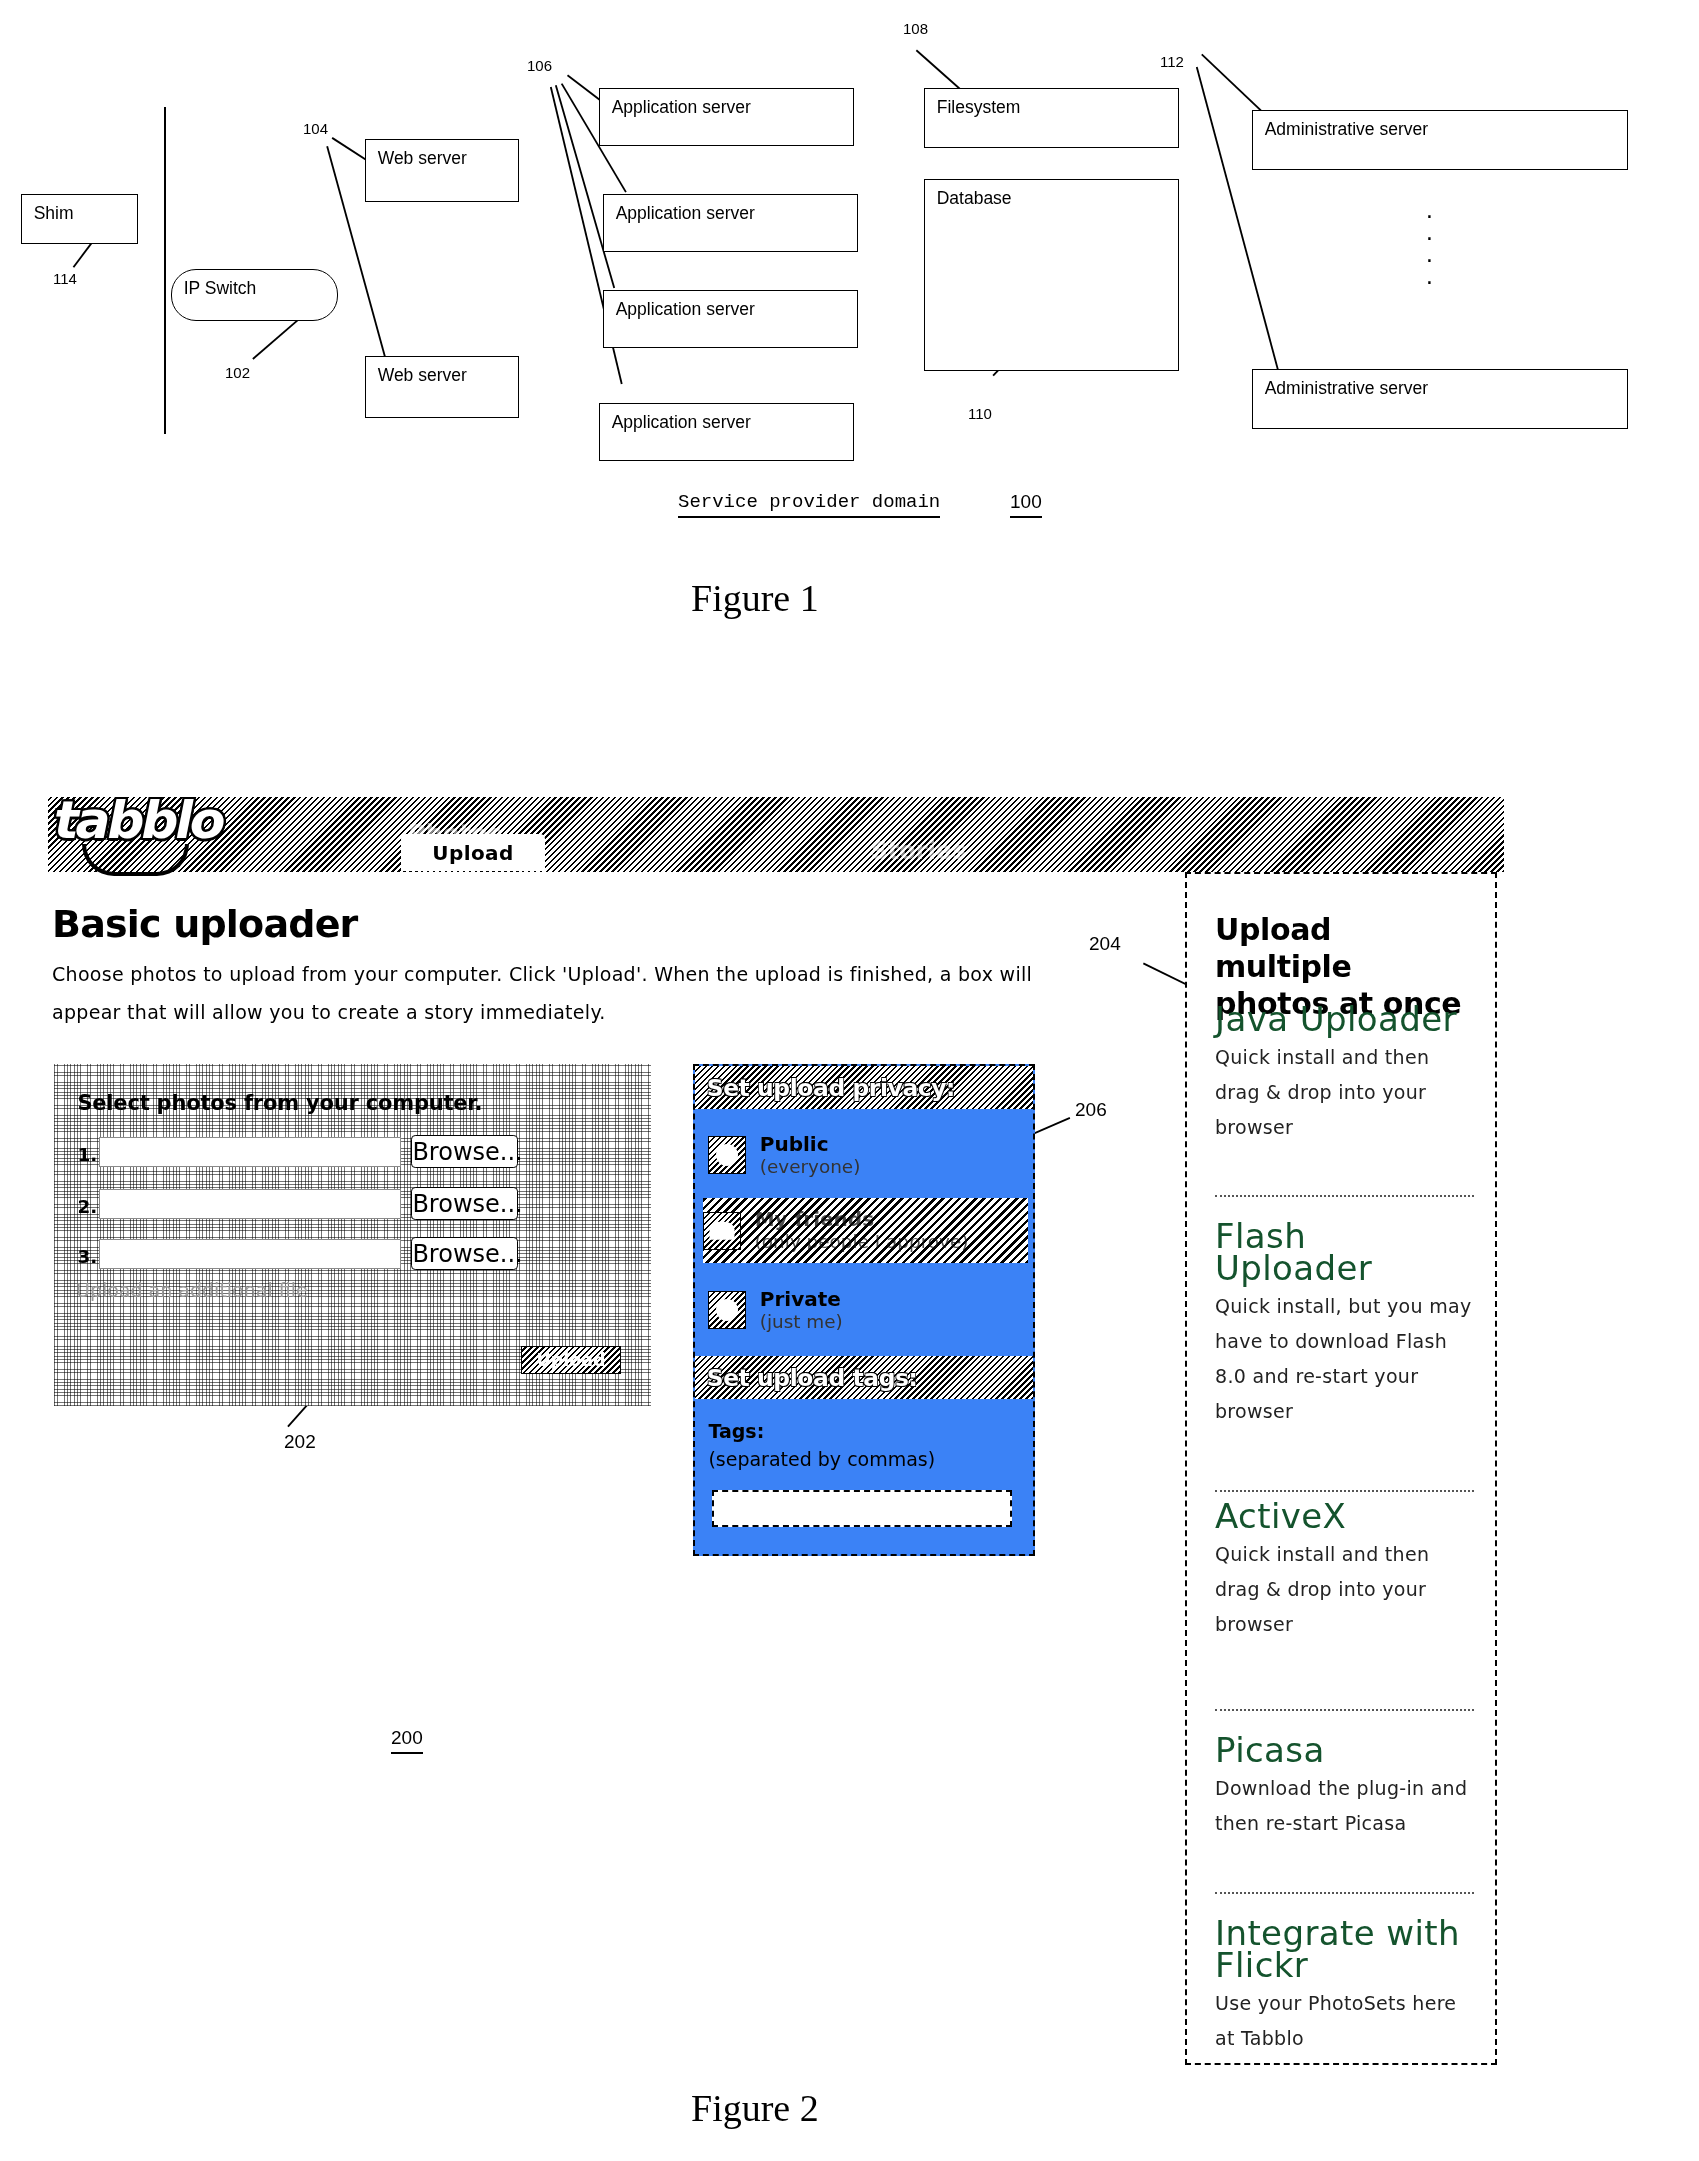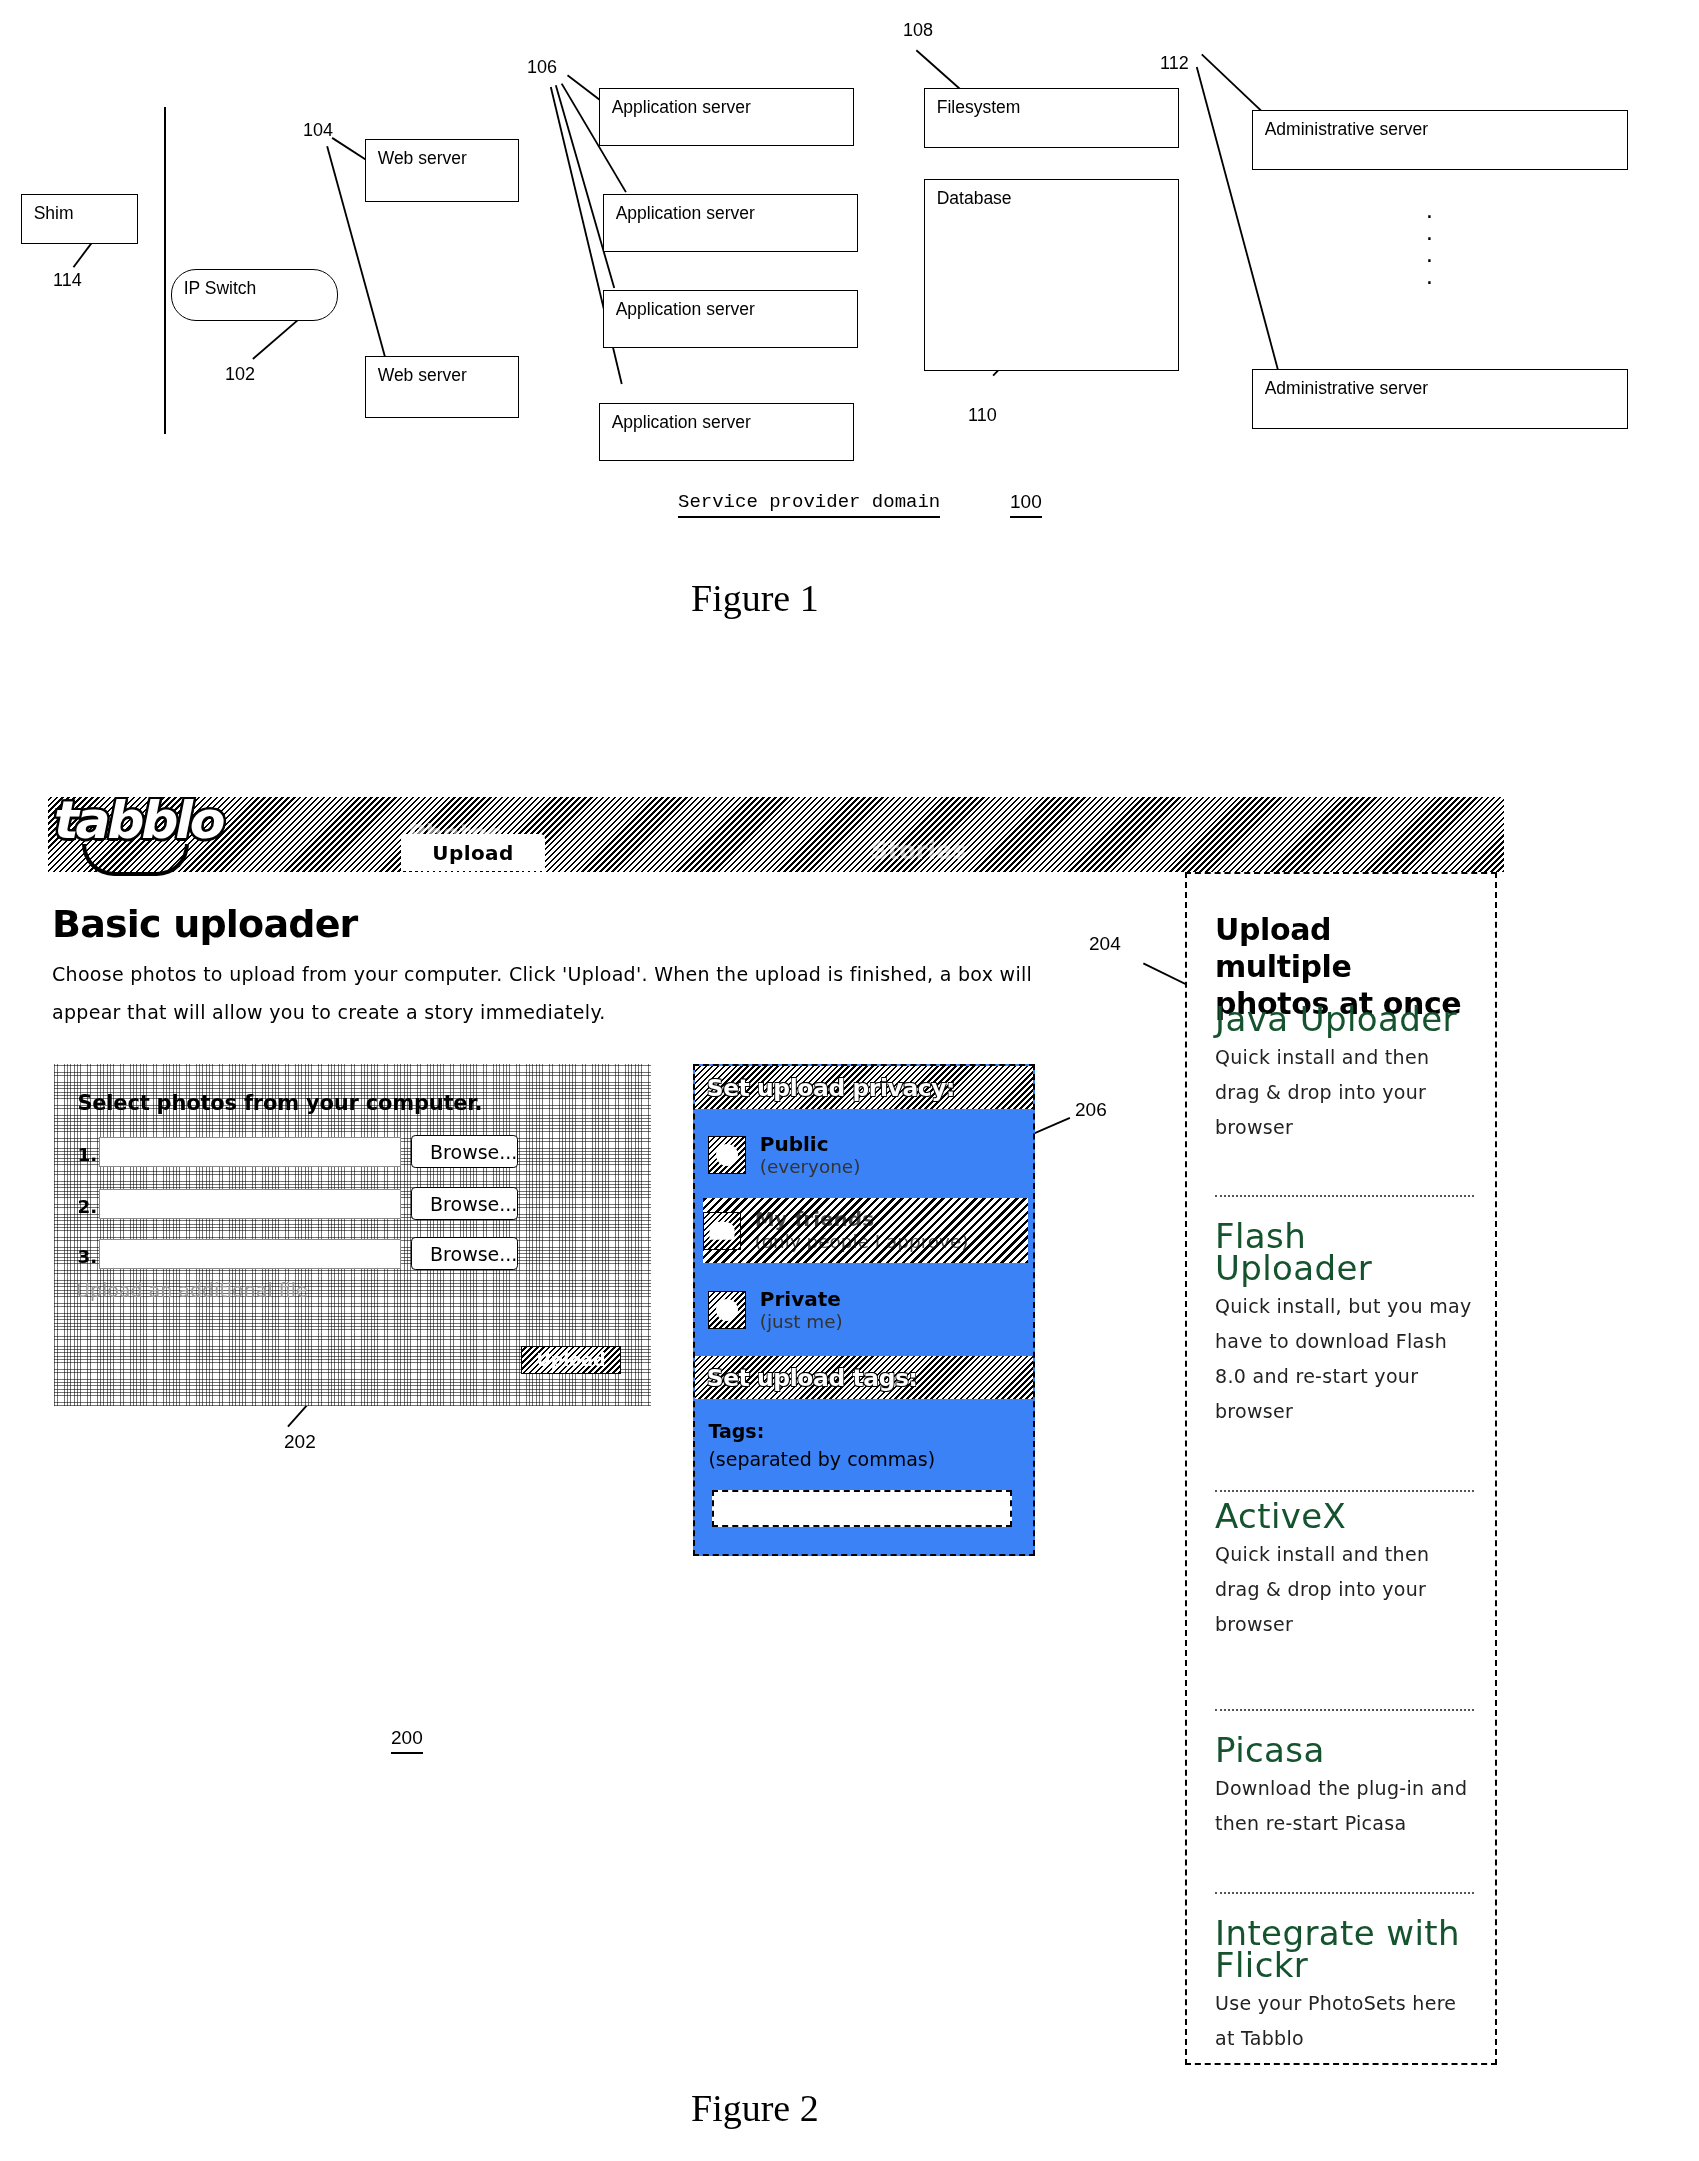--- a/index.html
+++ b/index.html
@@ -27,7 +27,7 @@
   }
   .reflabel {
     position:absolute;
-    font-size:18px;
+    font-size:15px;
     line-height:1;
     white-space:nowrap;
   }

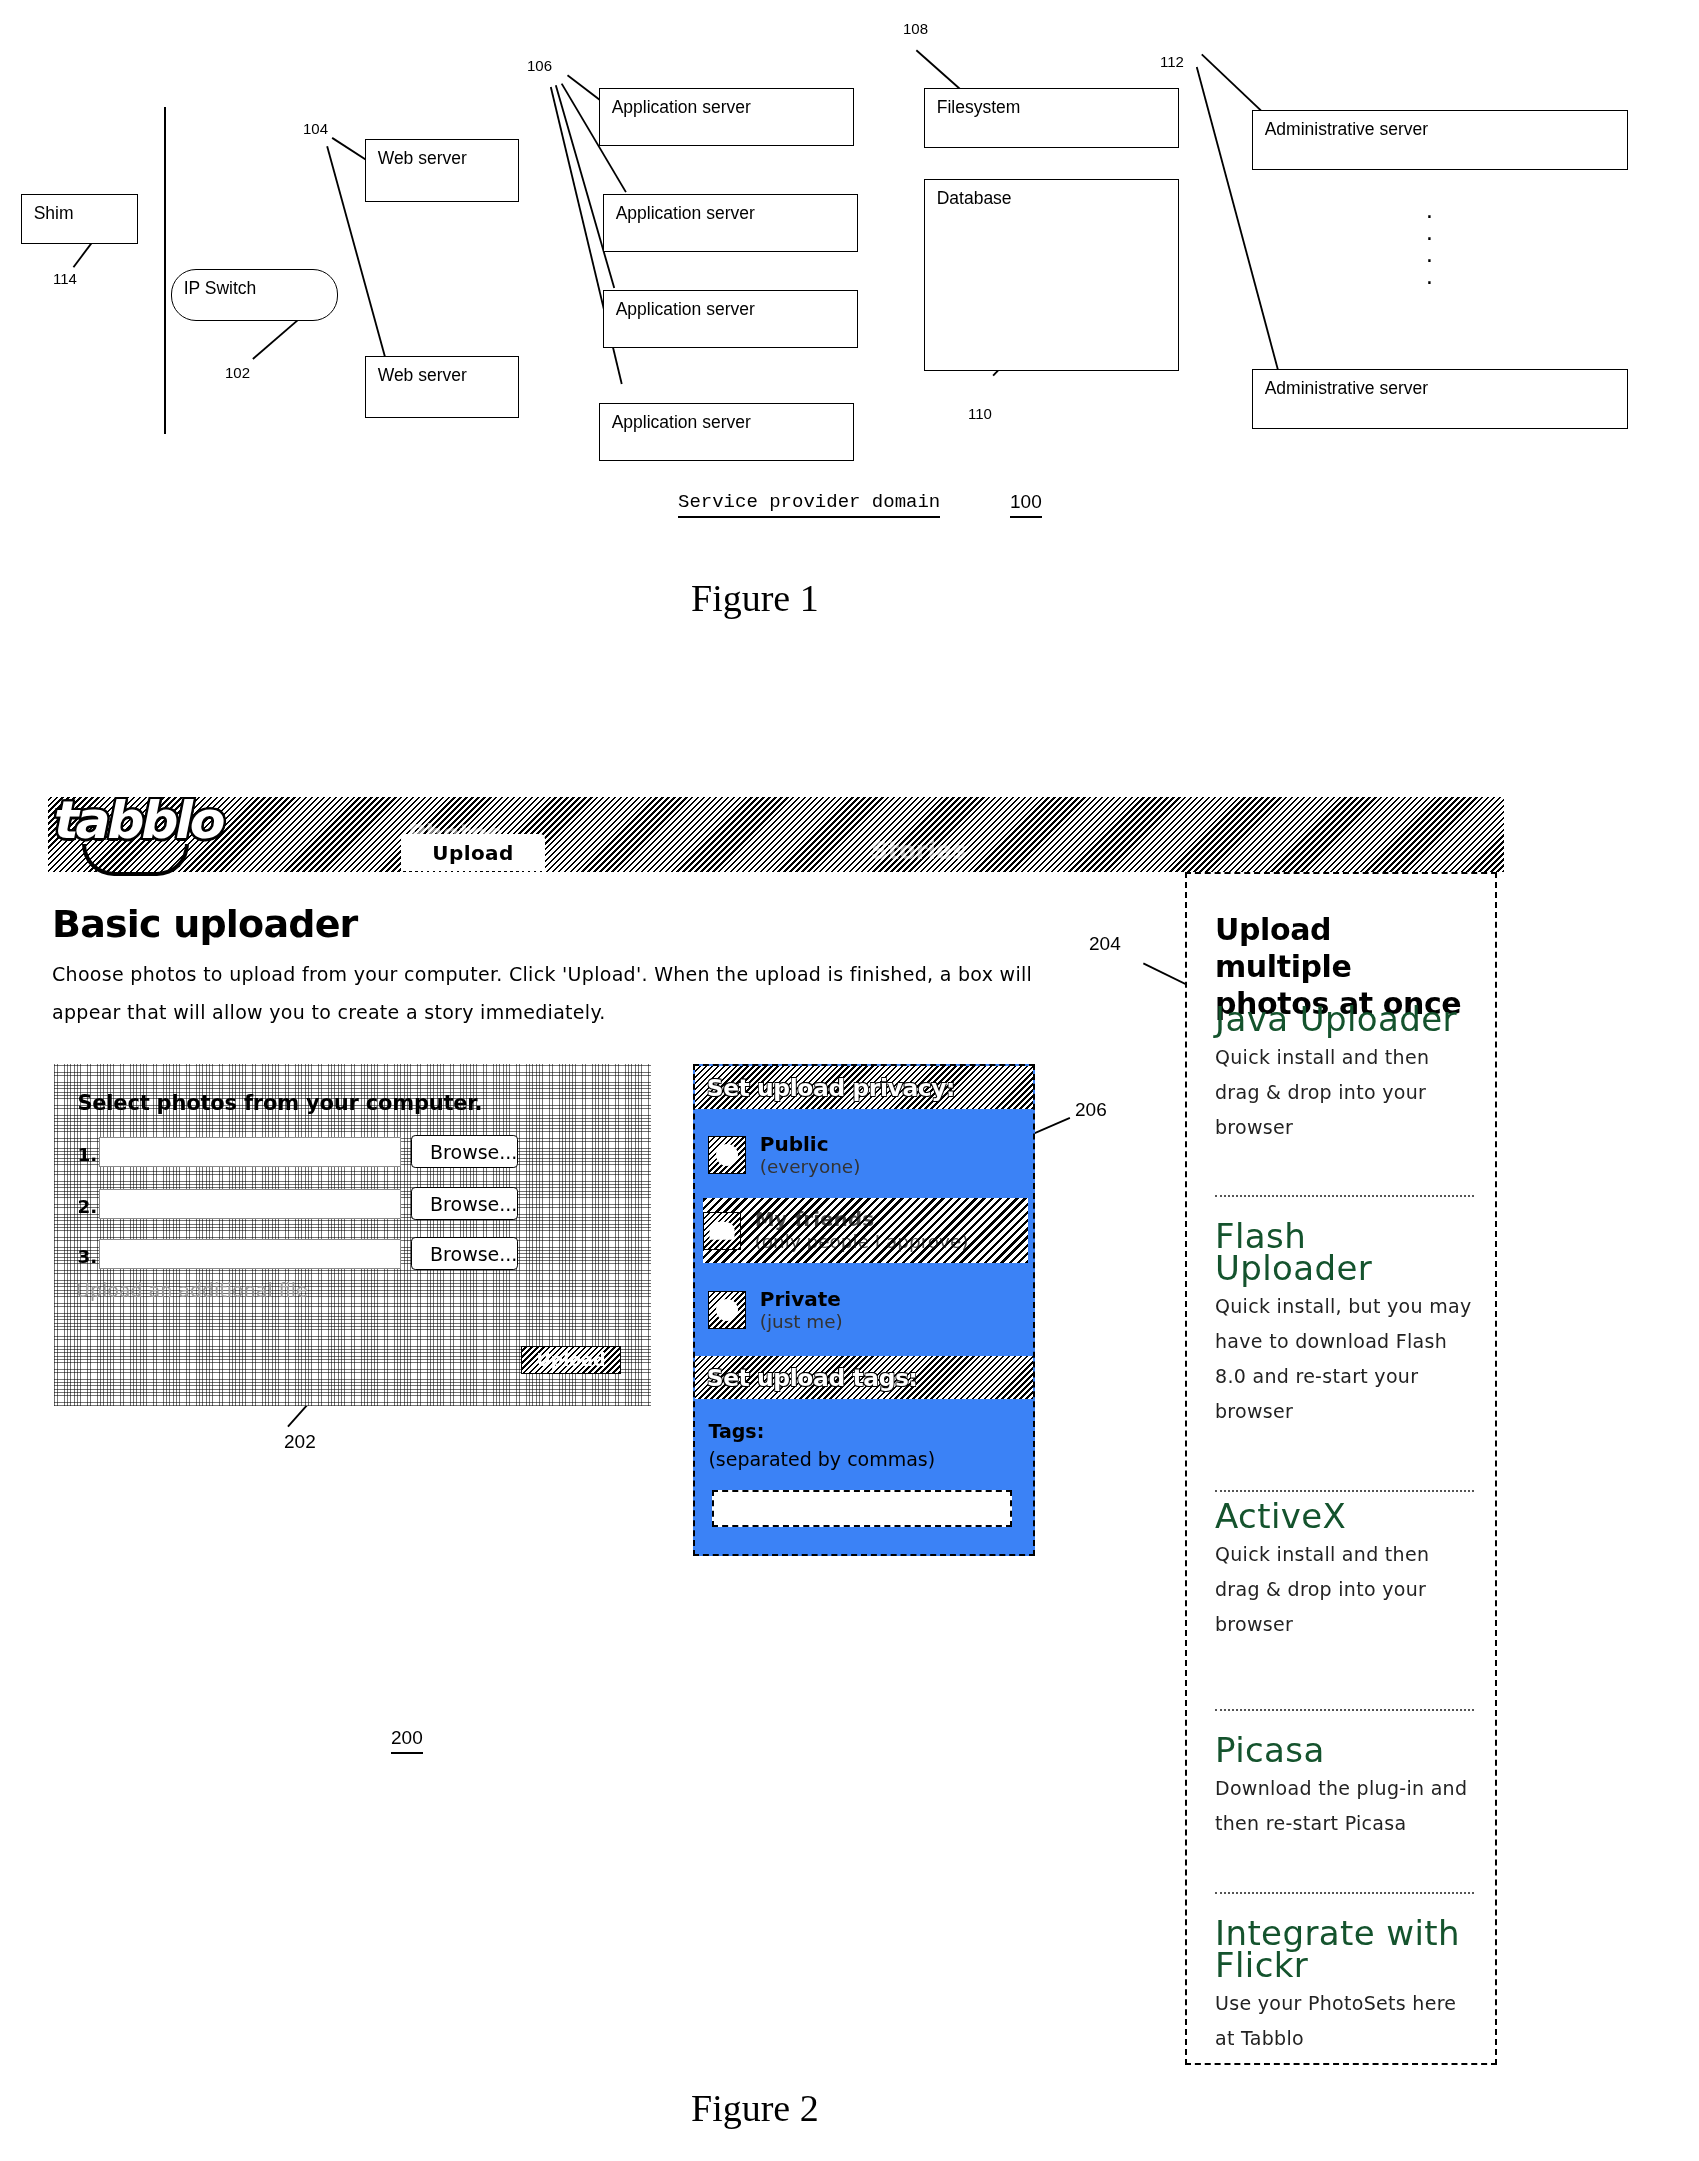--- a/index.html
+++ b/index.html
@@ -156,8 +156,8 @@
   .filerow .browse {
     position:absolute; left:334px; top:-1.7px; width:107px; height:33px;
     background:#fff; border:1.7px solid #000; border-radius:4.2px;
-    display:flex; align-items:center; justify-content:flex-end;
-    font-family:"DejaVu Sans", sans-serif; font-size:19px;
+    display:flex; align-items:center; justify-content:flex-start;
+    font-family:"DejaVu Sans", sans-serif; font-size:24px;
     white-space:nowrap;
   }
   .addlink {

